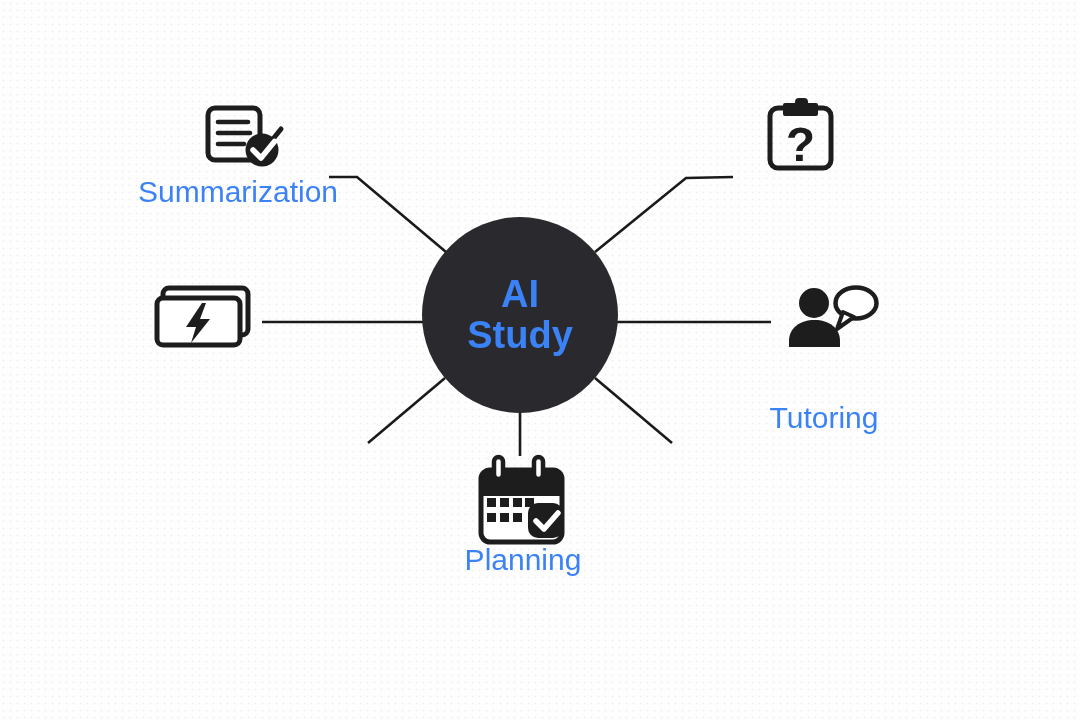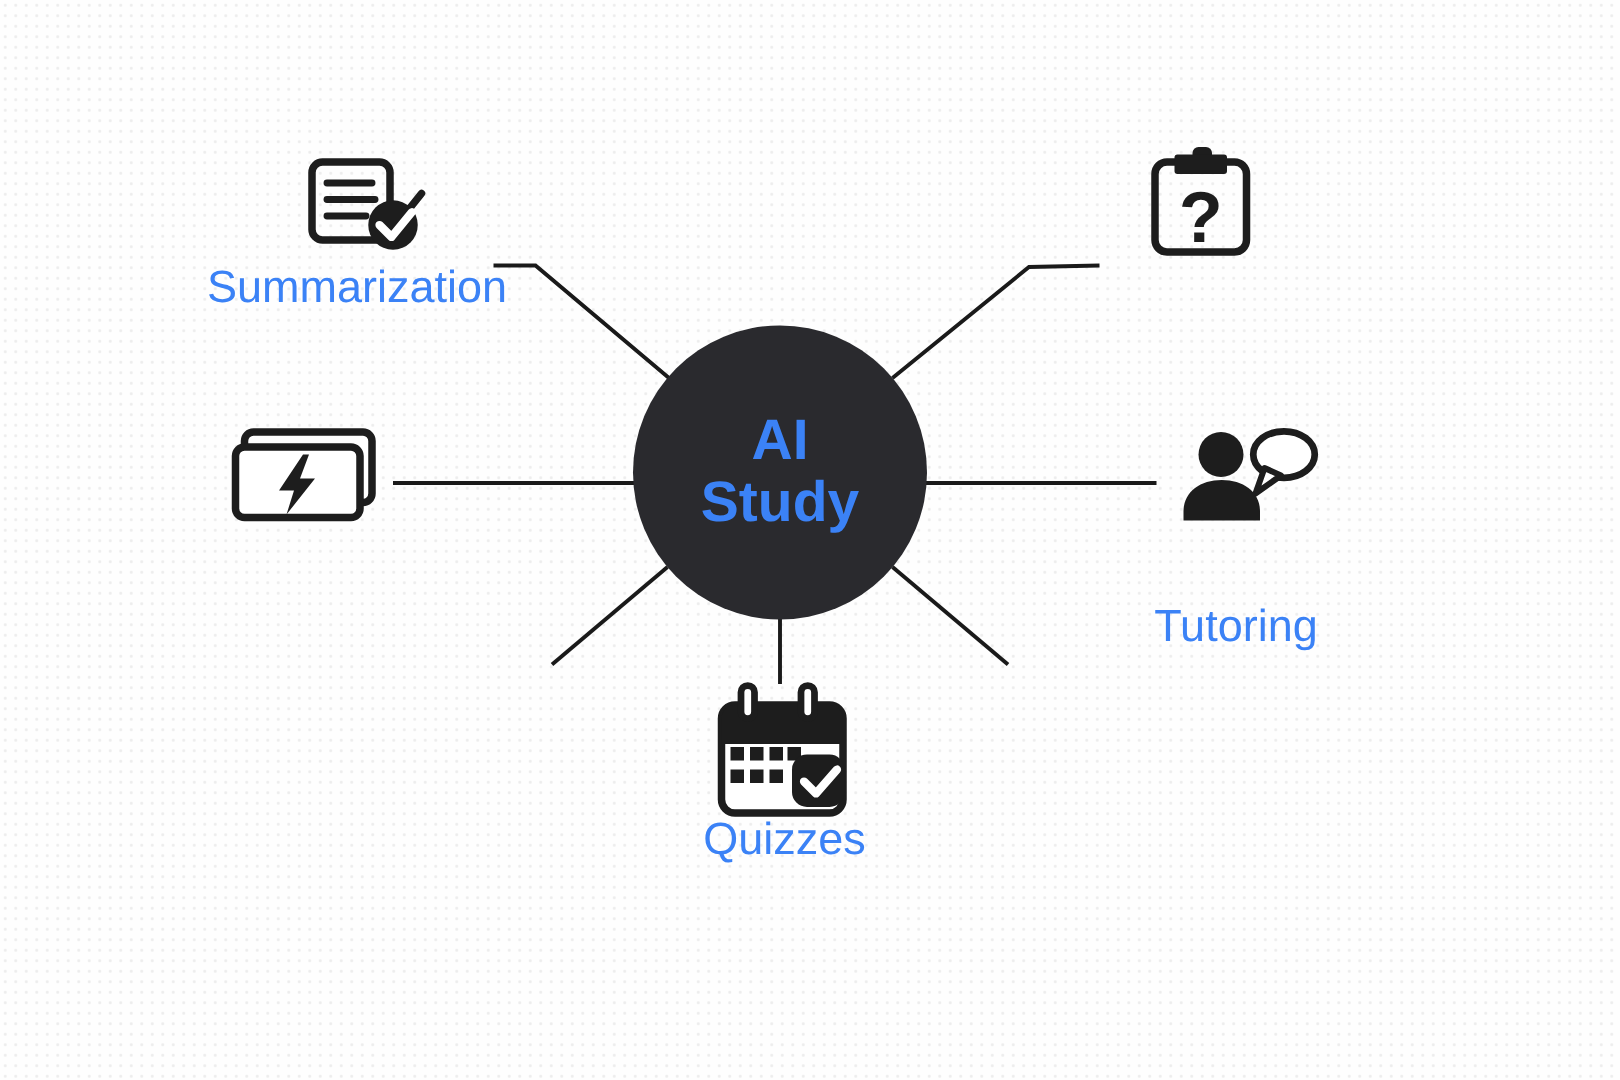--- a/index.html
+++ b/index.html
@@ -100,7 +100,7 @@
     <rect x="51" y="49" width="35" height="35" rx="10" class="ink"></rect>
     <path d="M59 67 l8 8 l14 -16" stroke="#ffffff" stroke-width="5.5" fill="none" stroke-linecap="round" stroke-linejoin="round"></path>
   </svg>
-  <div class="node-label" style="left:523px;top:544px;">Quizzes</div>
+  <div class="node-label" style="left:523px;top:544px;">Planning</div>
 
 </div>
 

